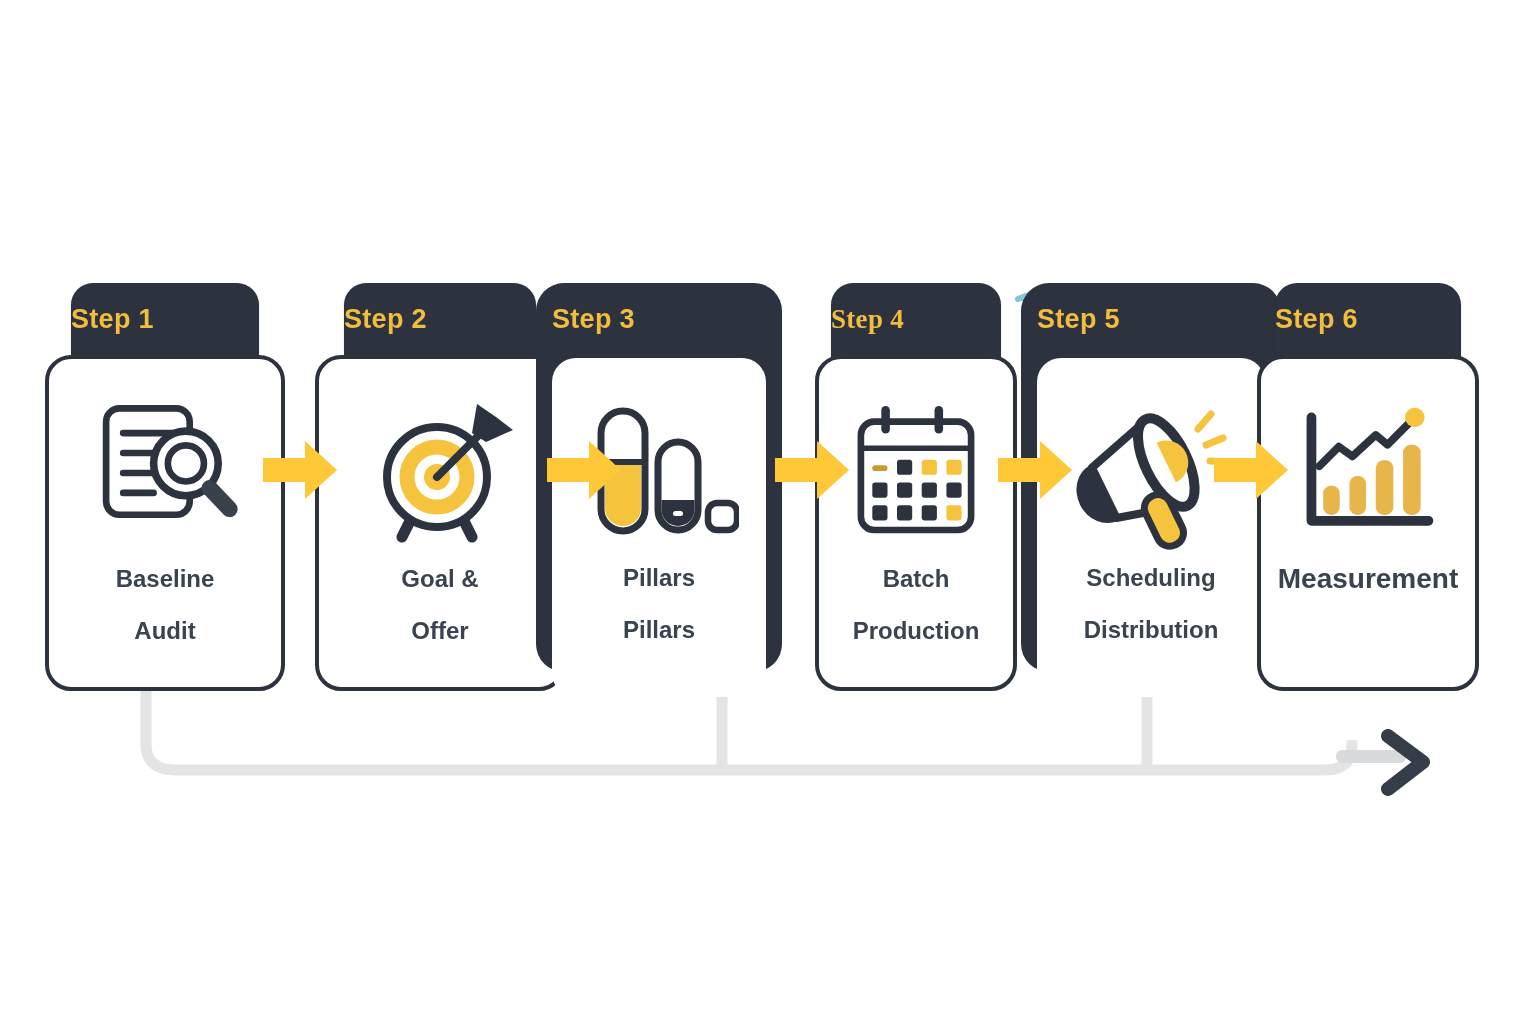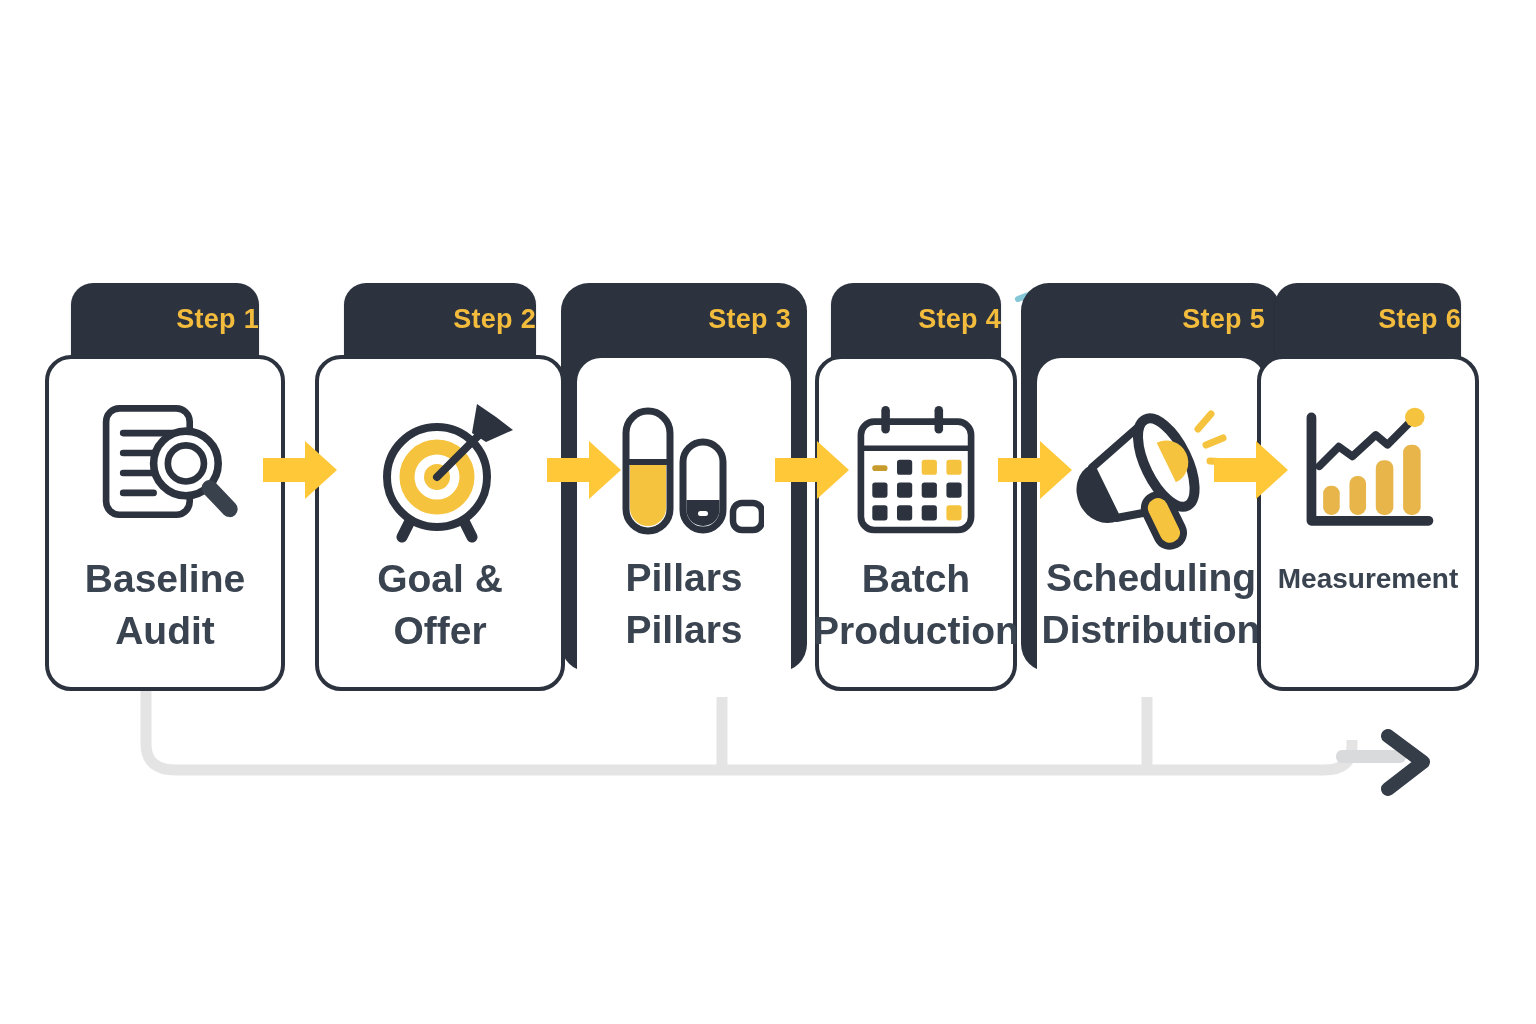--- a/index.html
+++ b/index.html
@@ -29,7 +29,7 @@
   .panel{position:absolute;top:0;left:-16px;right:-16px;height:389px;
     background:var(--dark);border-radius:28px;z-index:0;}
   .tab{position:absolute;top:0;height:100px;background:var(--dark);
-    border-radius:22px 22px 0 0;display:flex;justify-content:flex-end;z-index:1;
+    border-radius:22px 22px 0 0;display:flex;justify-content:flex-start;z-index:1;
     box-shadow:0 1px 2px rgba(0,0,0,.18);}
   .has-panel .tab{background:transparent;left:0;right:0;box-shadow:none;}
   .tab-label{margin-top:21px;font-size:27px;font-weight:bold;color:var(--badge);

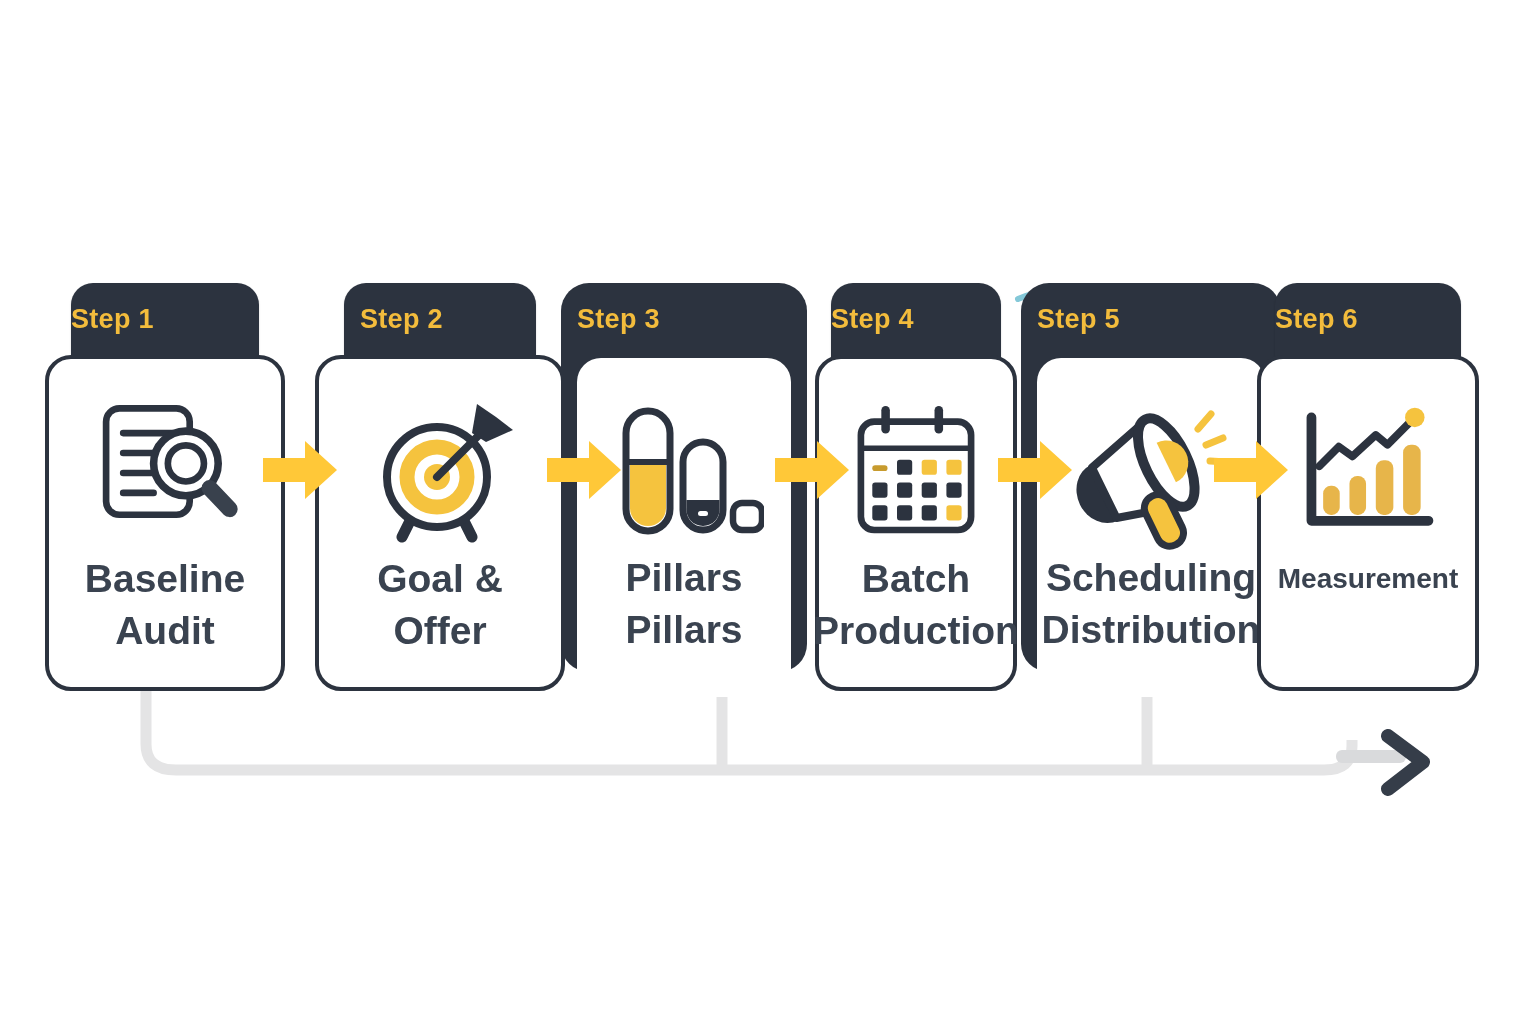--- a/index.html
+++ b/index.html
@@ -89,7 +89,7 @@
   </div>
 
   <div class="step" style="left:315px;width:250px;">
-    <div class="tab" style="left:29px;width:192px;padding-left:16px;">
+    <div class="tab" style="left:29px;width:192px;">
       <span class="tab-label">Step 2</span>
     </div>
     <div class="card">

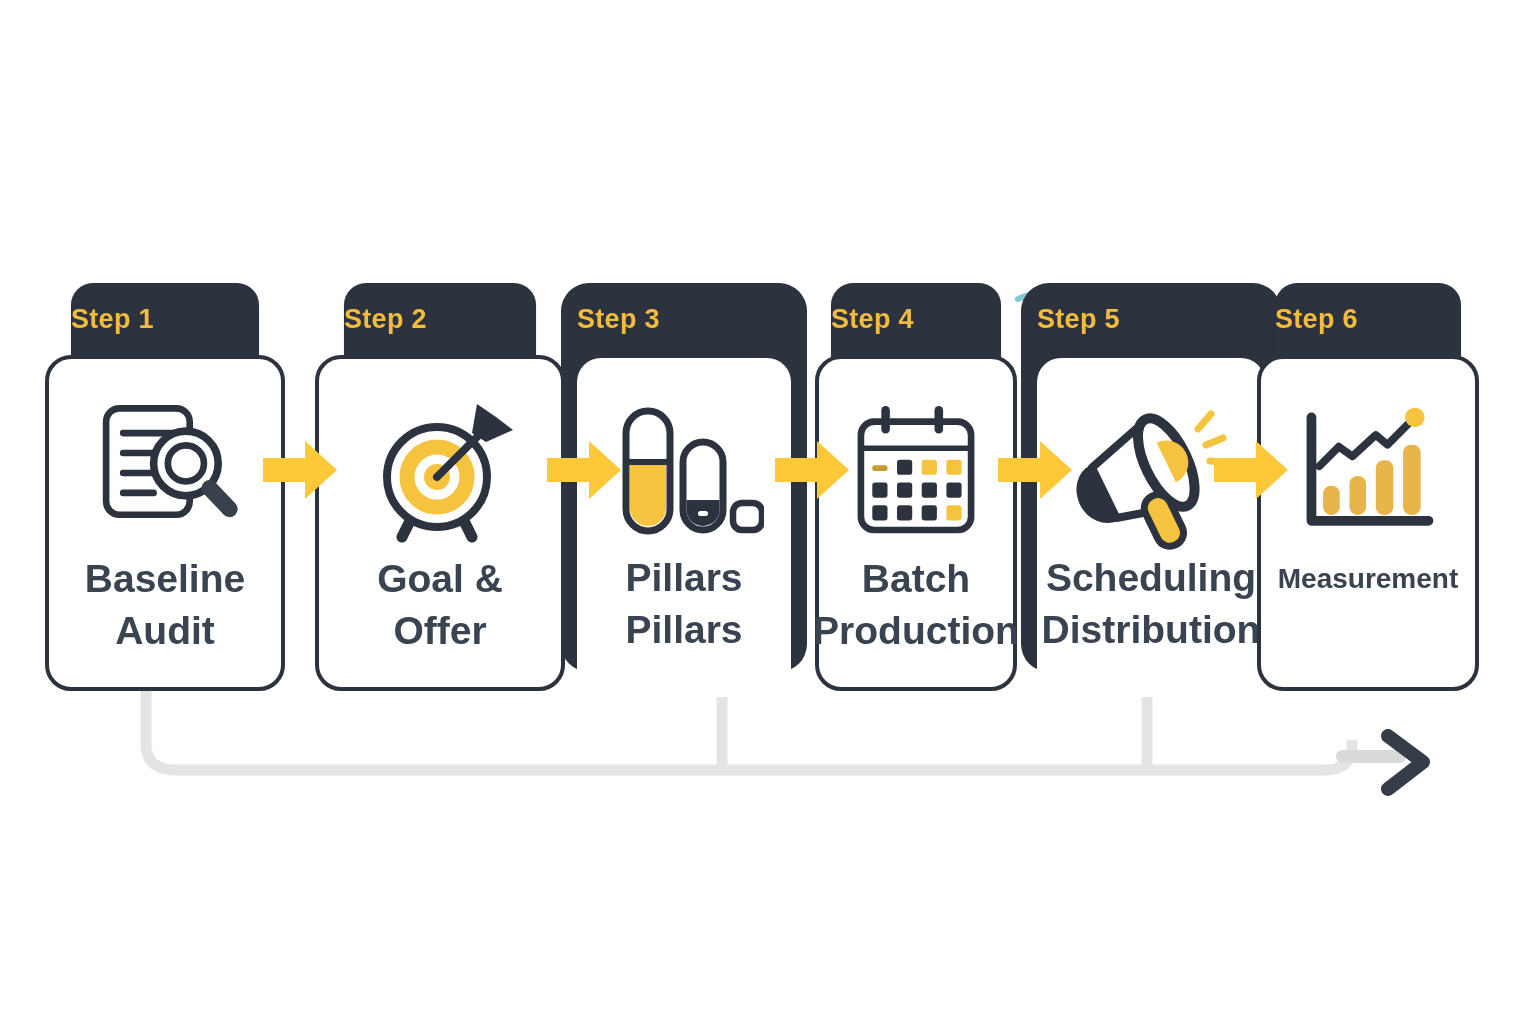--- a/index.html
+++ b/index.html
@@ -111,7 +111,7 @@
     </div>
   </div>
 
-  <div class="step has-panel" style="left:577px;width:214px;">
+  <div class="step has-panel" style="left:552px;width:214px;">
     <div class="panel"></div>
     <div class="tab">
       <span class="tab-label">Step 3</span>

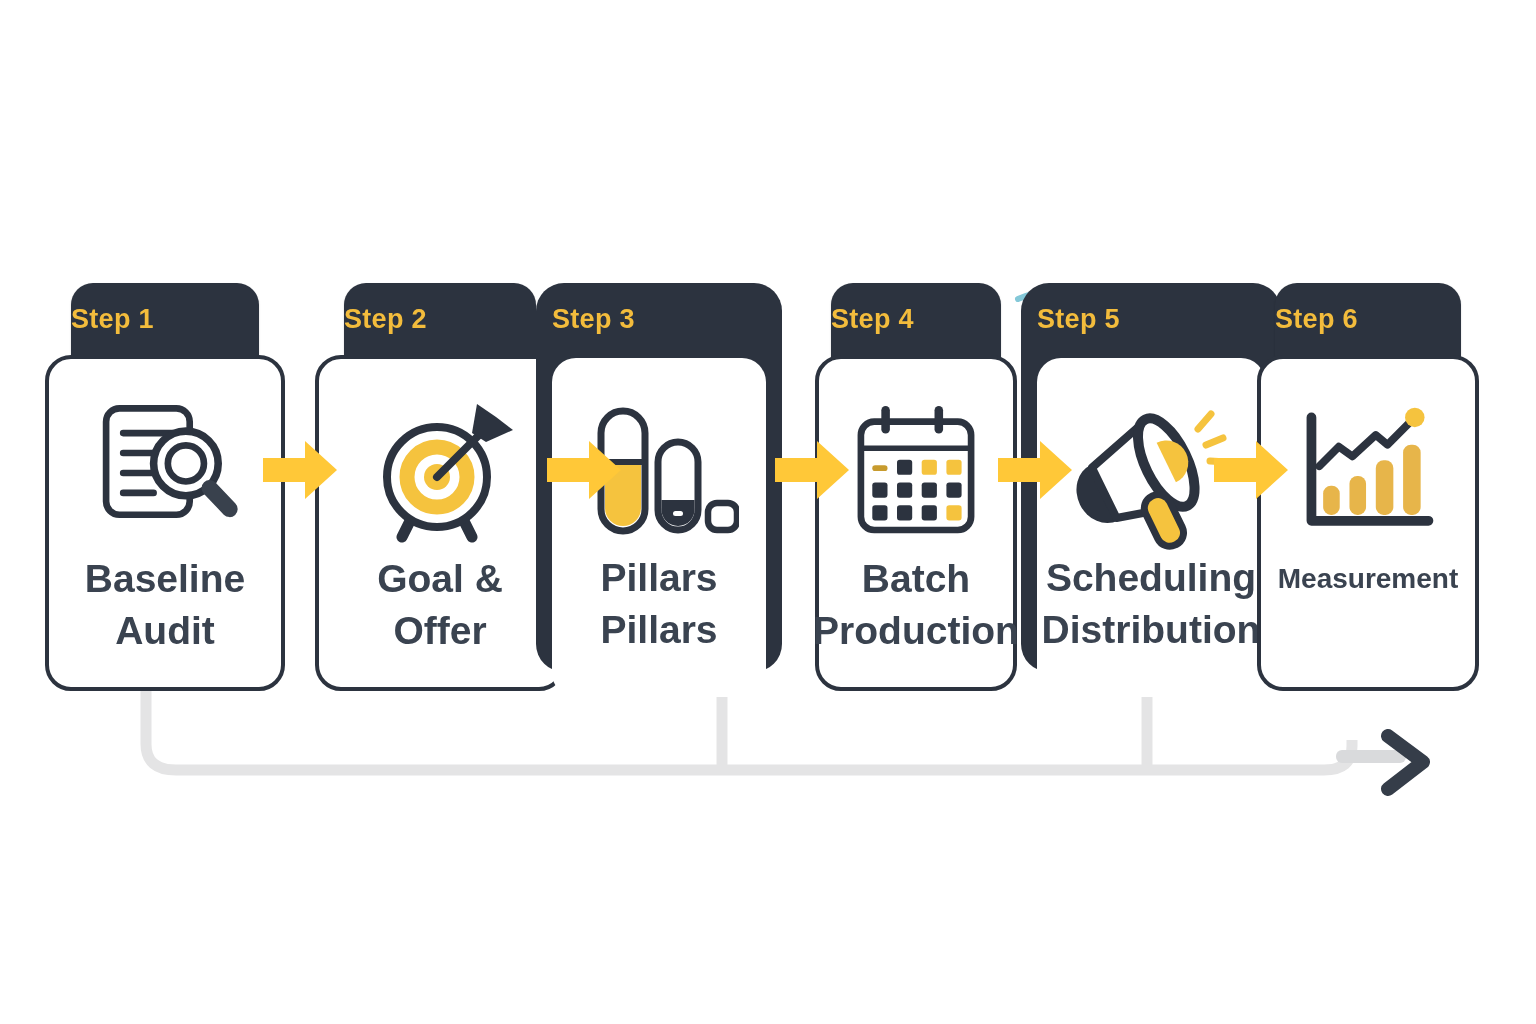--- a/index.html
+++ b/index.html
@@ -136,7 +136,7 @@
   </div>
 
   <div class="step" style="left:815px;width:202px;">
-    <div class="tab" style="left:16px;width:170px;">
+    <div class="tab" style="left:16px;width:170px;font-family:Liberation Serif, serif;">
       <span class="tab-label">Step 4</span>
     </div>
     <div class="card">

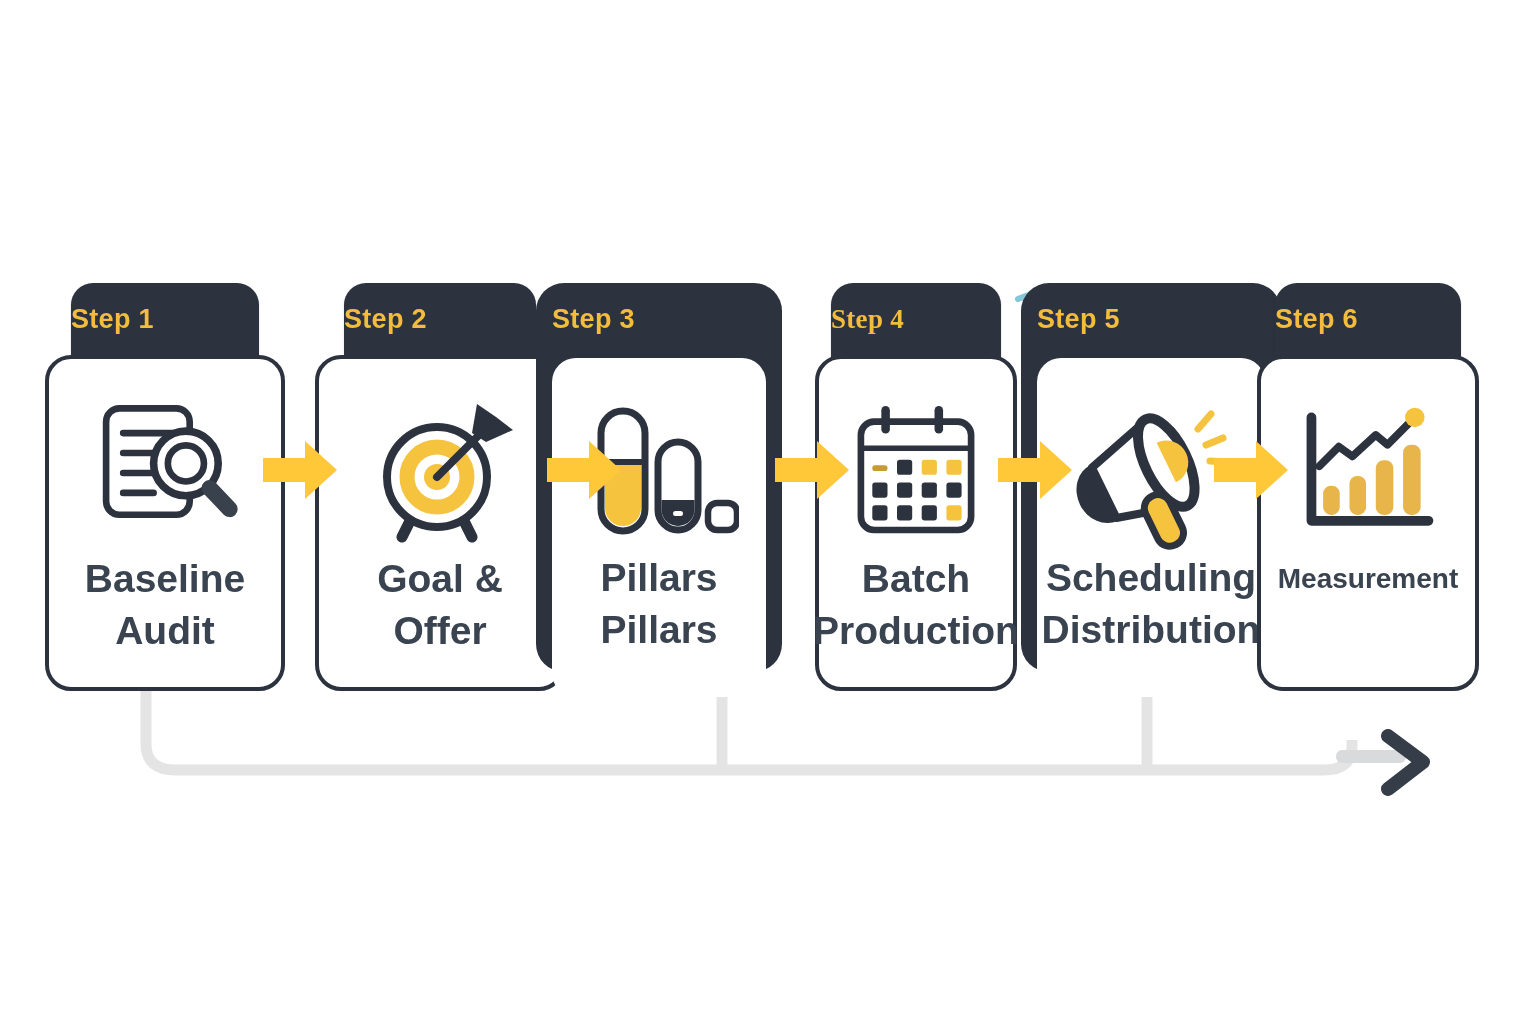--- a/index.html
+++ b/index.html
@@ -40,7 +40,7 @@
   .icon-wrap{position:absolute;top:24px;left:0;right:0;height:178px;
     display:flex;align-items:center;justify-content:center;}
   .title{position:absolute;top:194px;left:0;right:0;display:flex;
-    flex-direction:column;align-items:center;font-weight:bold;font-size:39px;
+    flex-direction:column;align-items:center;font-weight:bold;font-size:24px;
     line-height:52px;color:var(--title);}
   .title-sm{font-size:28px;}
 

